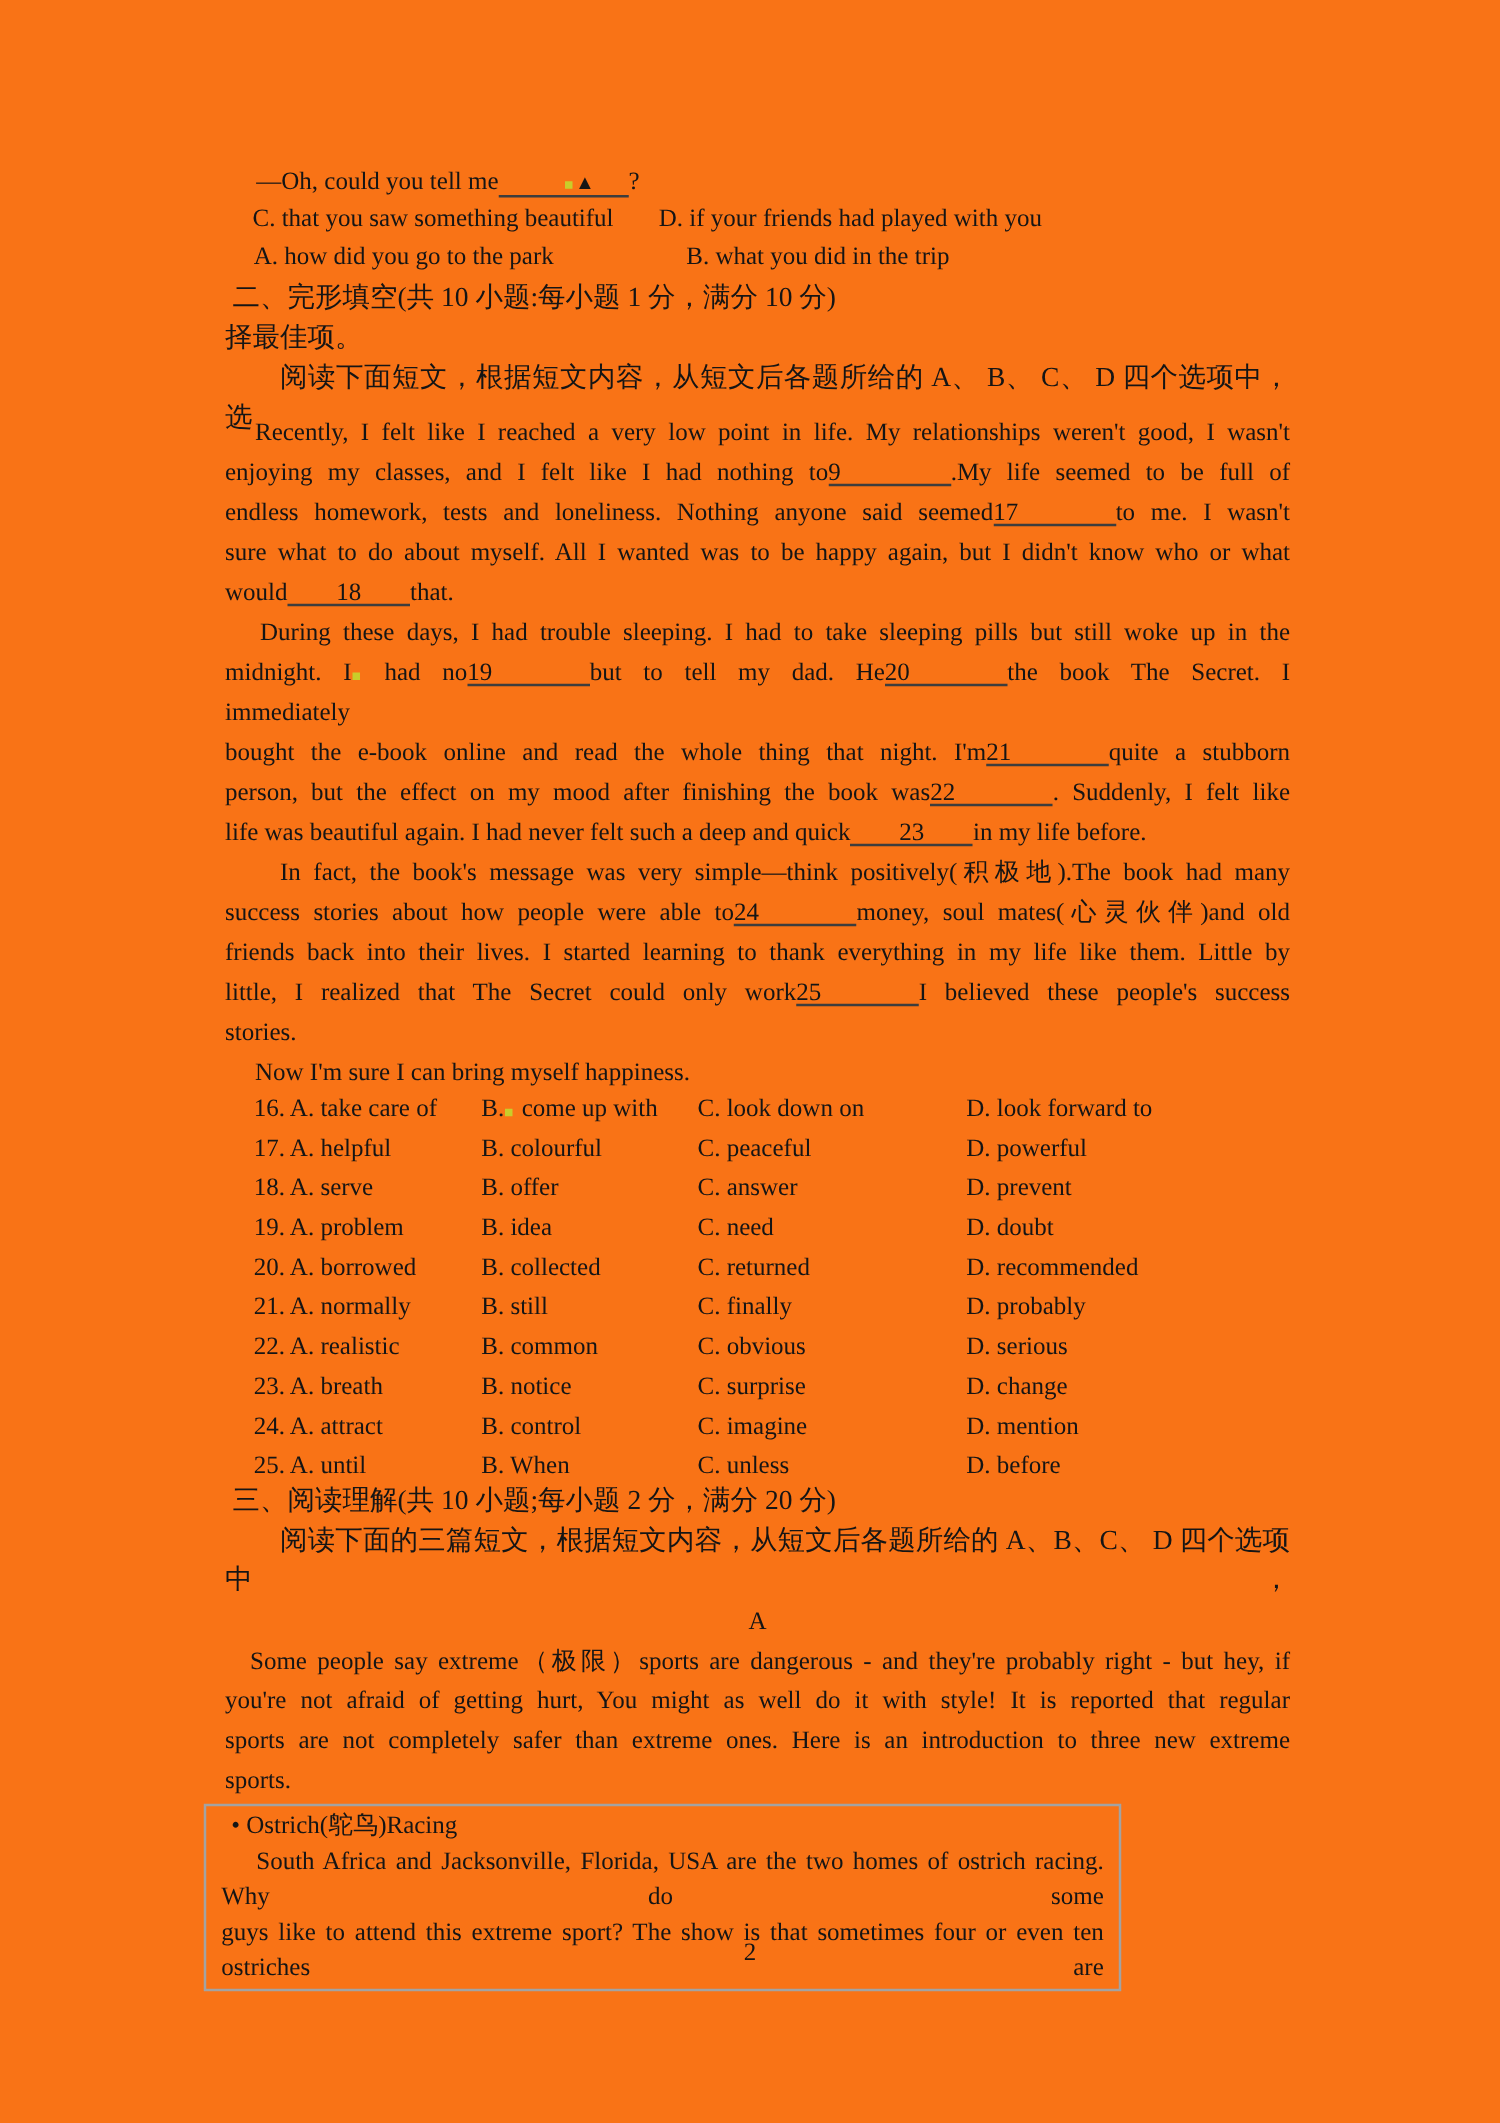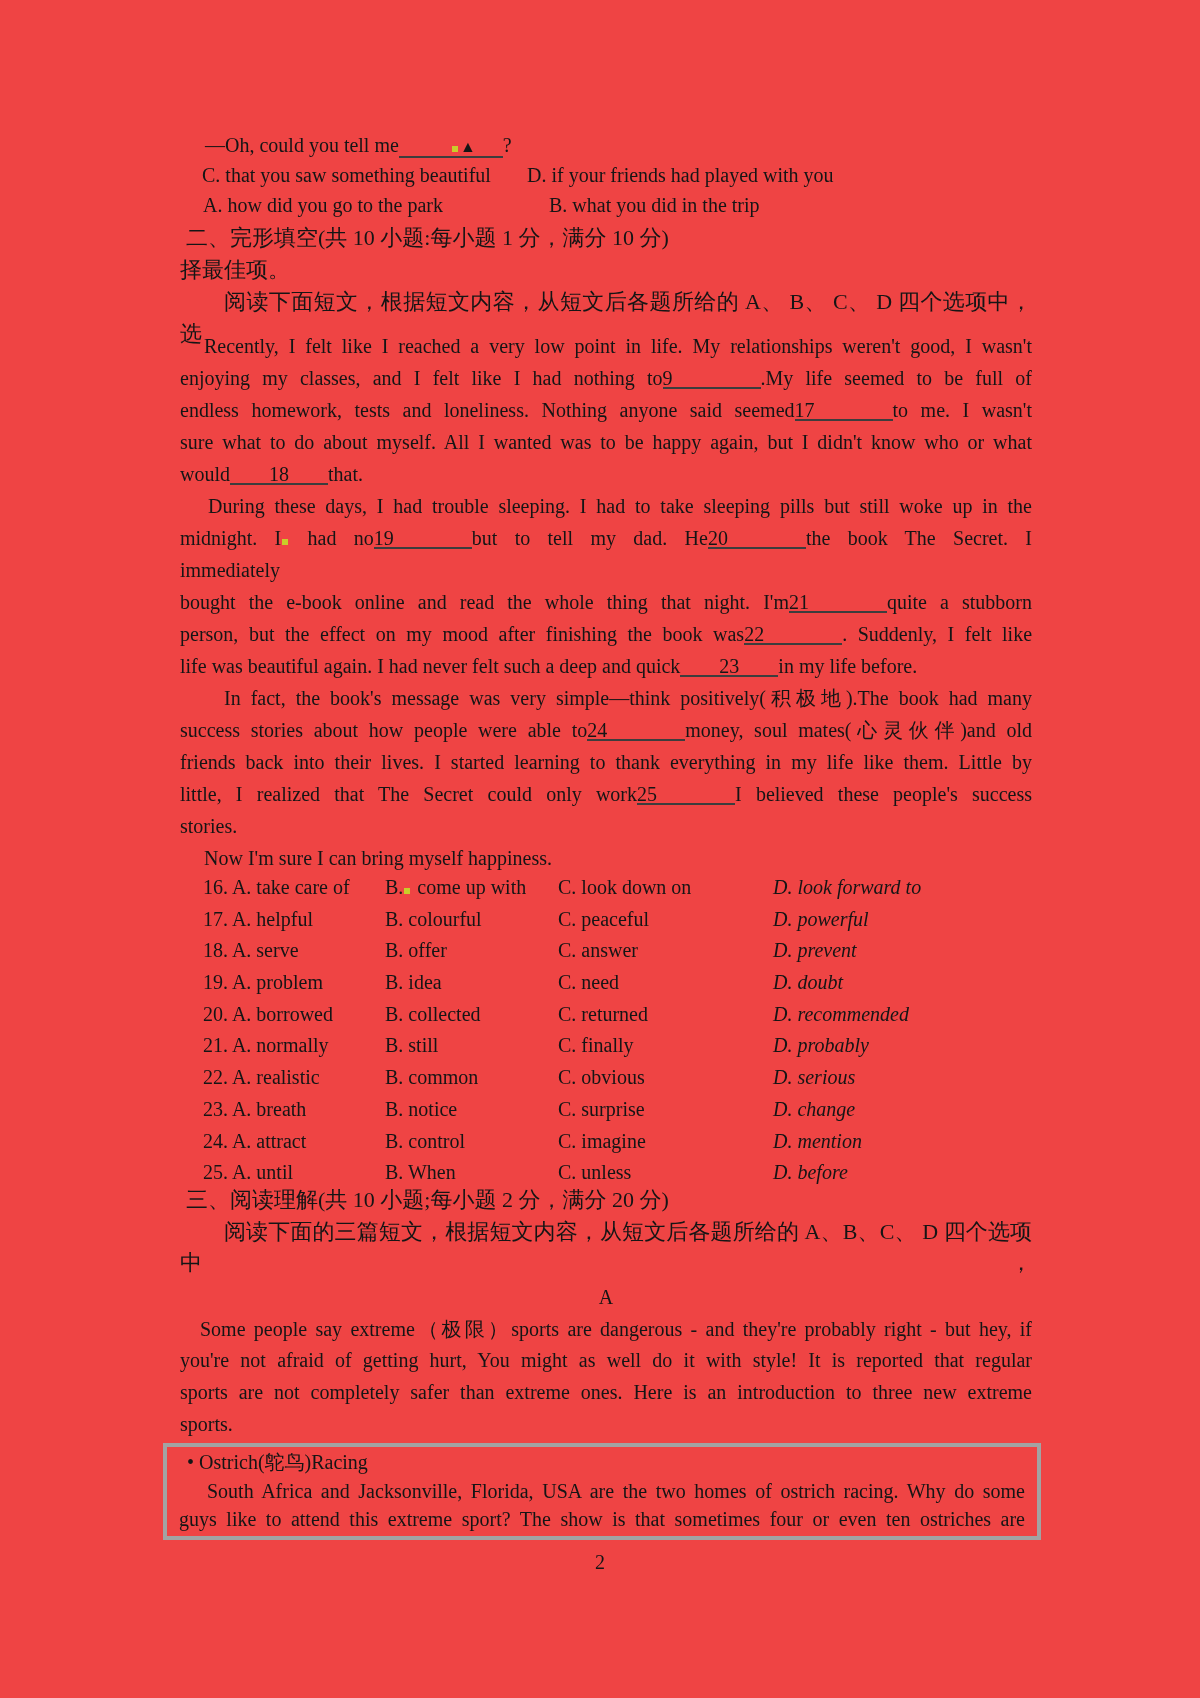--- a/index.html
+++ b/index.html
@@ -3,7 +3,7 @@
 <meta charset="utf-8">
 <style>
   html,body{margin:0;padding:0;background:#ffffff;}
-  .page{position:relative;width:1200px;height:1698px;background:#ef4444;overflow:hidden;
+  .page{position:relative;width:1200px;height:1698px;background:#f97316;overflow:hidden;
         font-family:"Liberation Serif","DejaVu Serif",serif;color:#151515;}
   .blk{position:absolute;left:180px;width:852px;font-size:20px;}
   #blk-q15{top:130px;line-height:30px;}

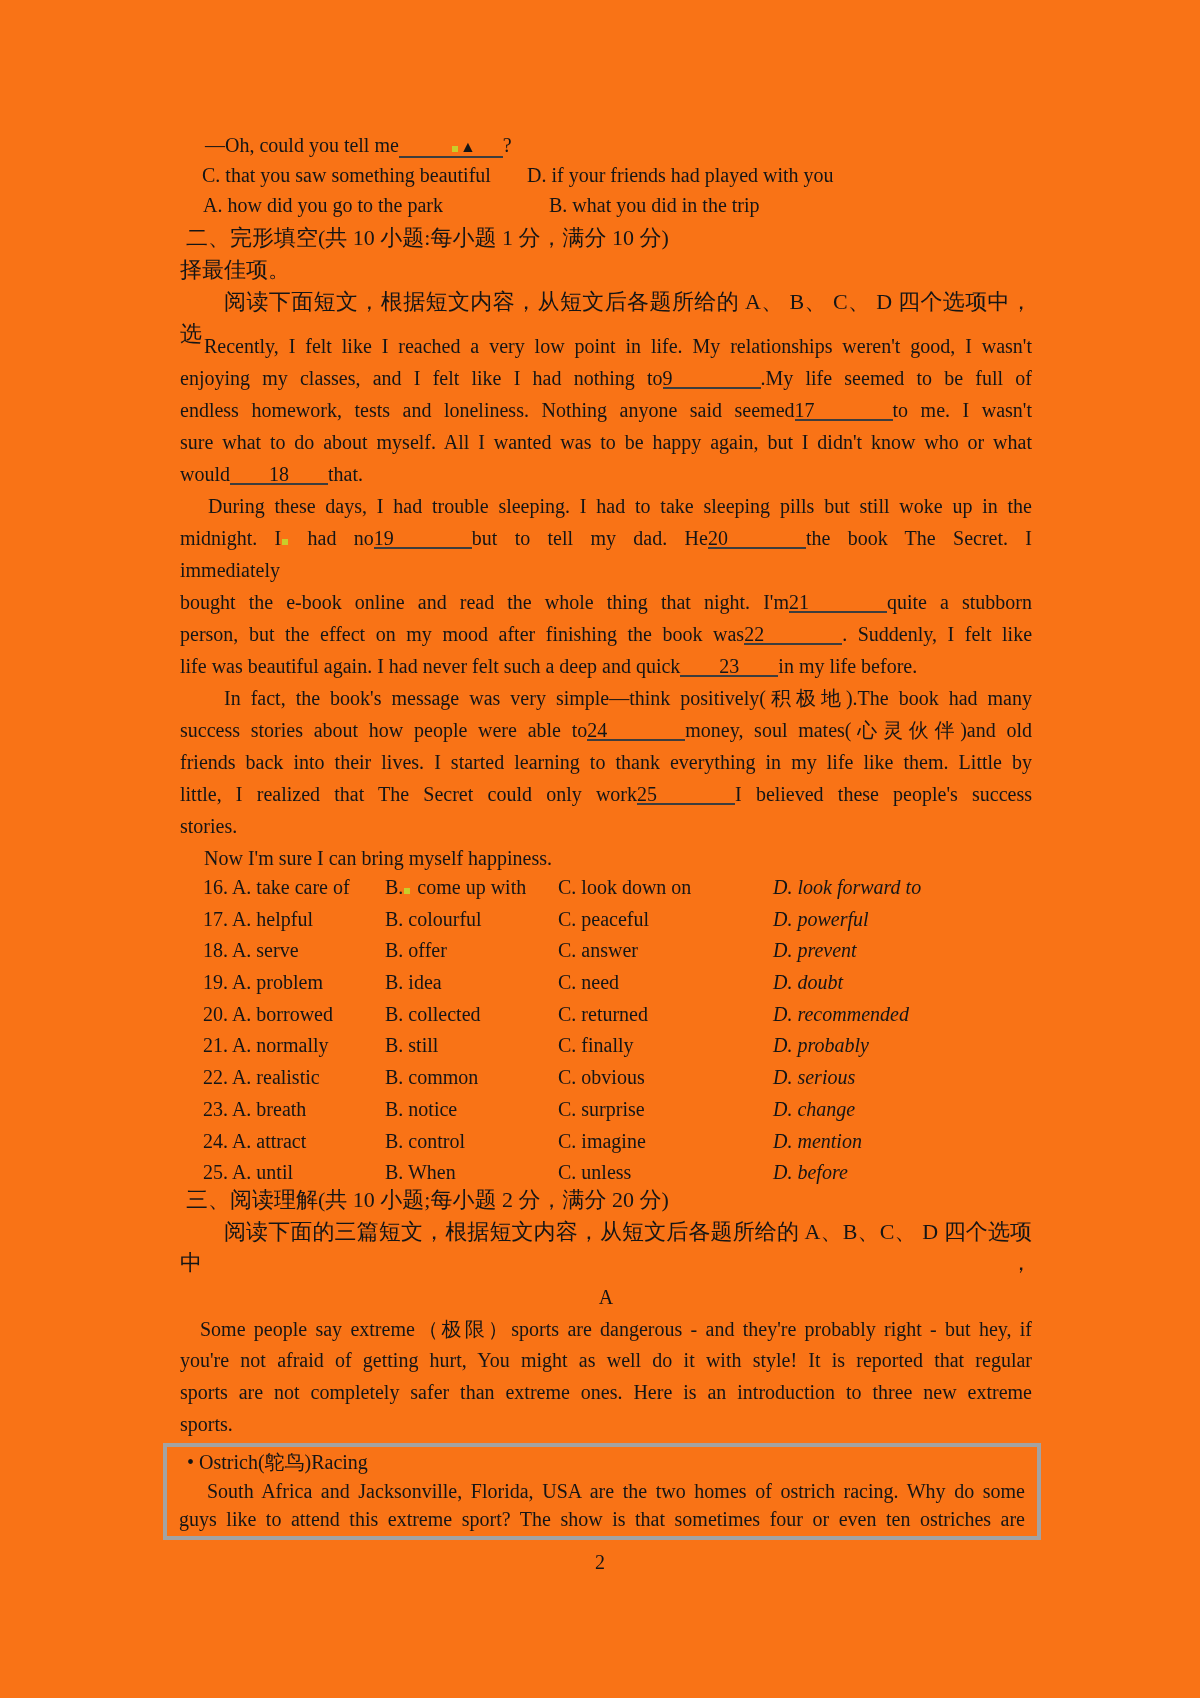--- a/index.html
+++ b/index.html
@@ -20,7 +20,7 @@
   #blk-qtable{top:872px;}
   .qrow{position:relative;height:31.7px;line-height:31.7px;}
   .qcell{position:absolute;top:0;white-space:nowrap;}
-  .qa{left:23px;} .qb{left:205px;} .qc{left:378px;} .qd{left:593px;font-style:italic;}
+  .qa{left:23px;} .qb{left:205px;} .qc{left:378px;} .qd{left:593px;}
   #blk-reading{top:1282px;line-height:31.7px;}
   .center{text-align:center;}
   .pline{min-height:1em;}

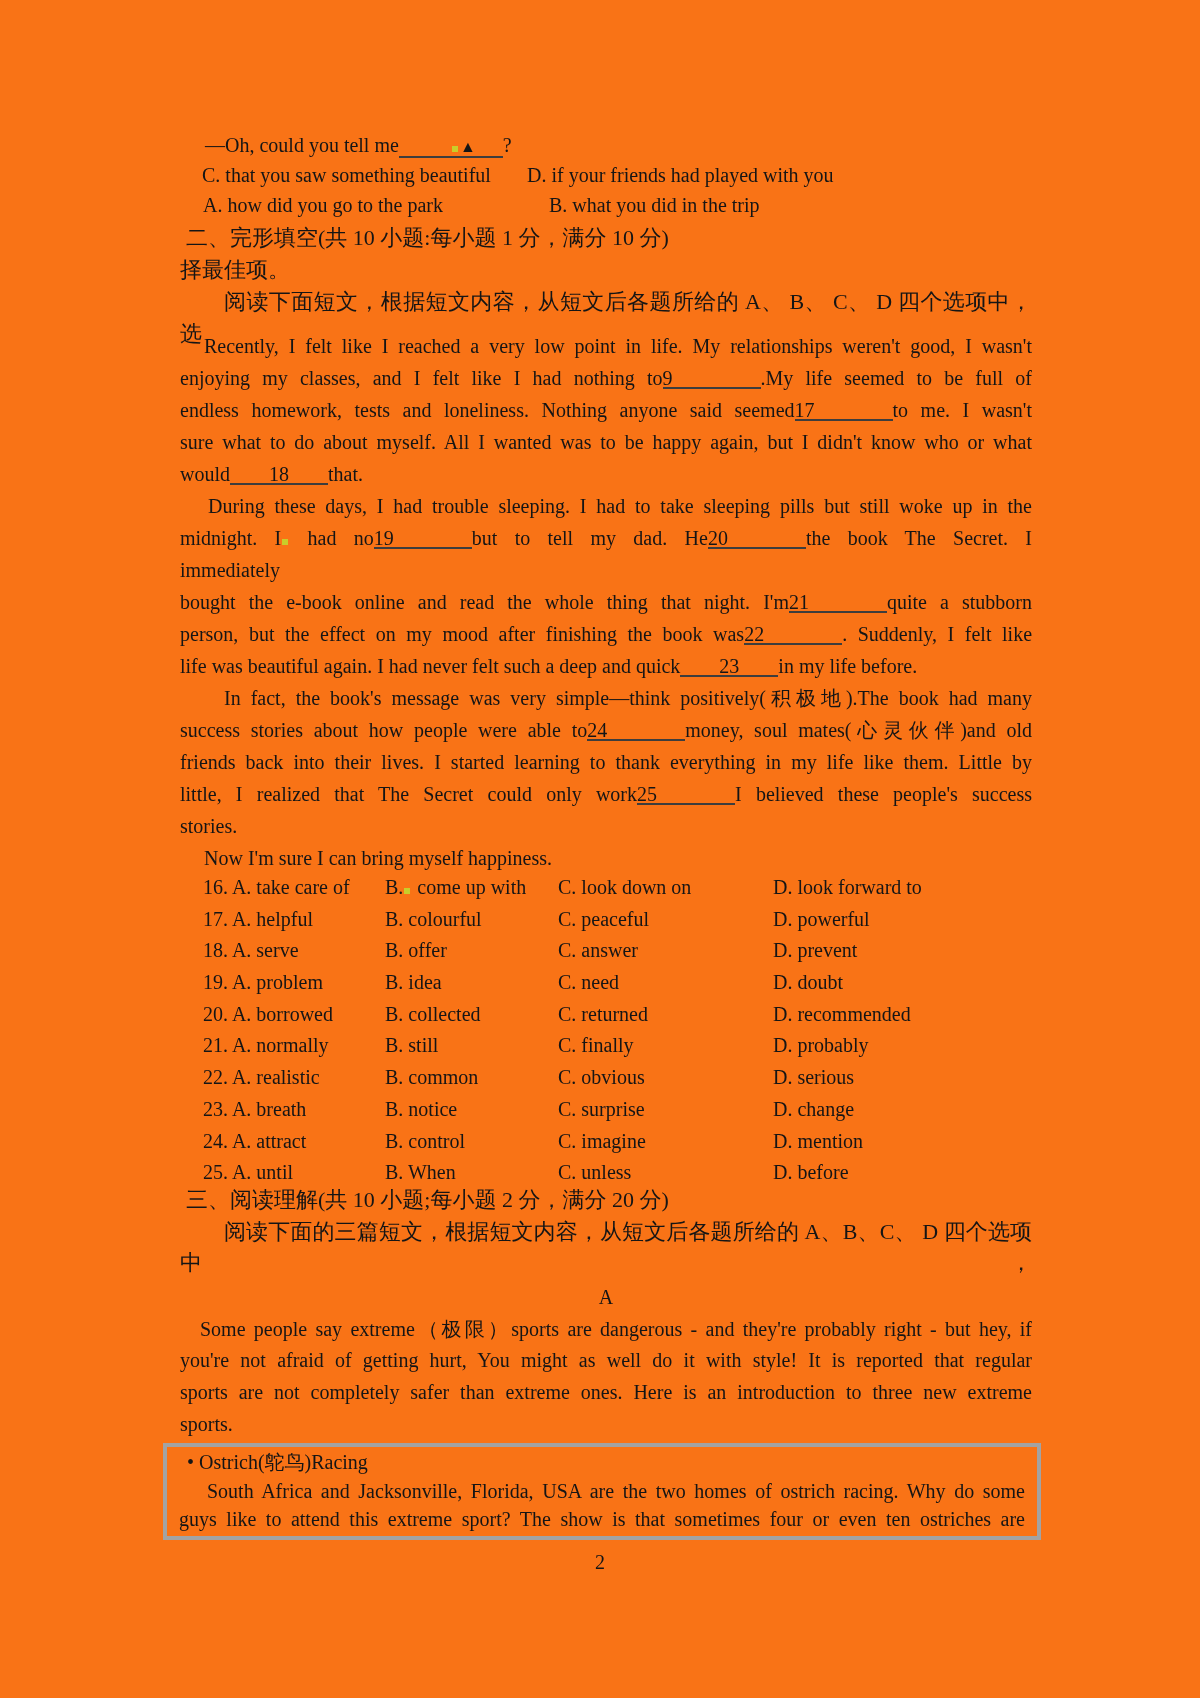--- a/index.html
+++ b/index.html
@@ -32,8 +32,8 @@
   .trigl{font-size:16px;letter-spacing:0;}
   .ydot{display:inline-block;width:6px;height:6px;background:#c9cd2a;
         vertical-align:baseline;margin:0 2px 0 1px;}
-  #box{position:absolute;left:163px;top:1443px;width:878px;box-sizing:border-box;
-       border:4px solid #a3a3a3;padding:1px 12px 2px 12px;font-size:20px;line-height:28.5px;}
+  #box{position:absolute;left:163px;top:1443px;width:734px;box-sizing:border-box;
+       border:2px solid #a3a3a3;padding:1px 12px 2px 12px;font-size:20px;line-height:28.5px;}
   .box-l1{padding-left:8px;}
   .box-l2{text-align:justify;text-align-last:justify;text-indent:28px;}
   .box-l3{text-align:justify;text-align-last:justify;}

